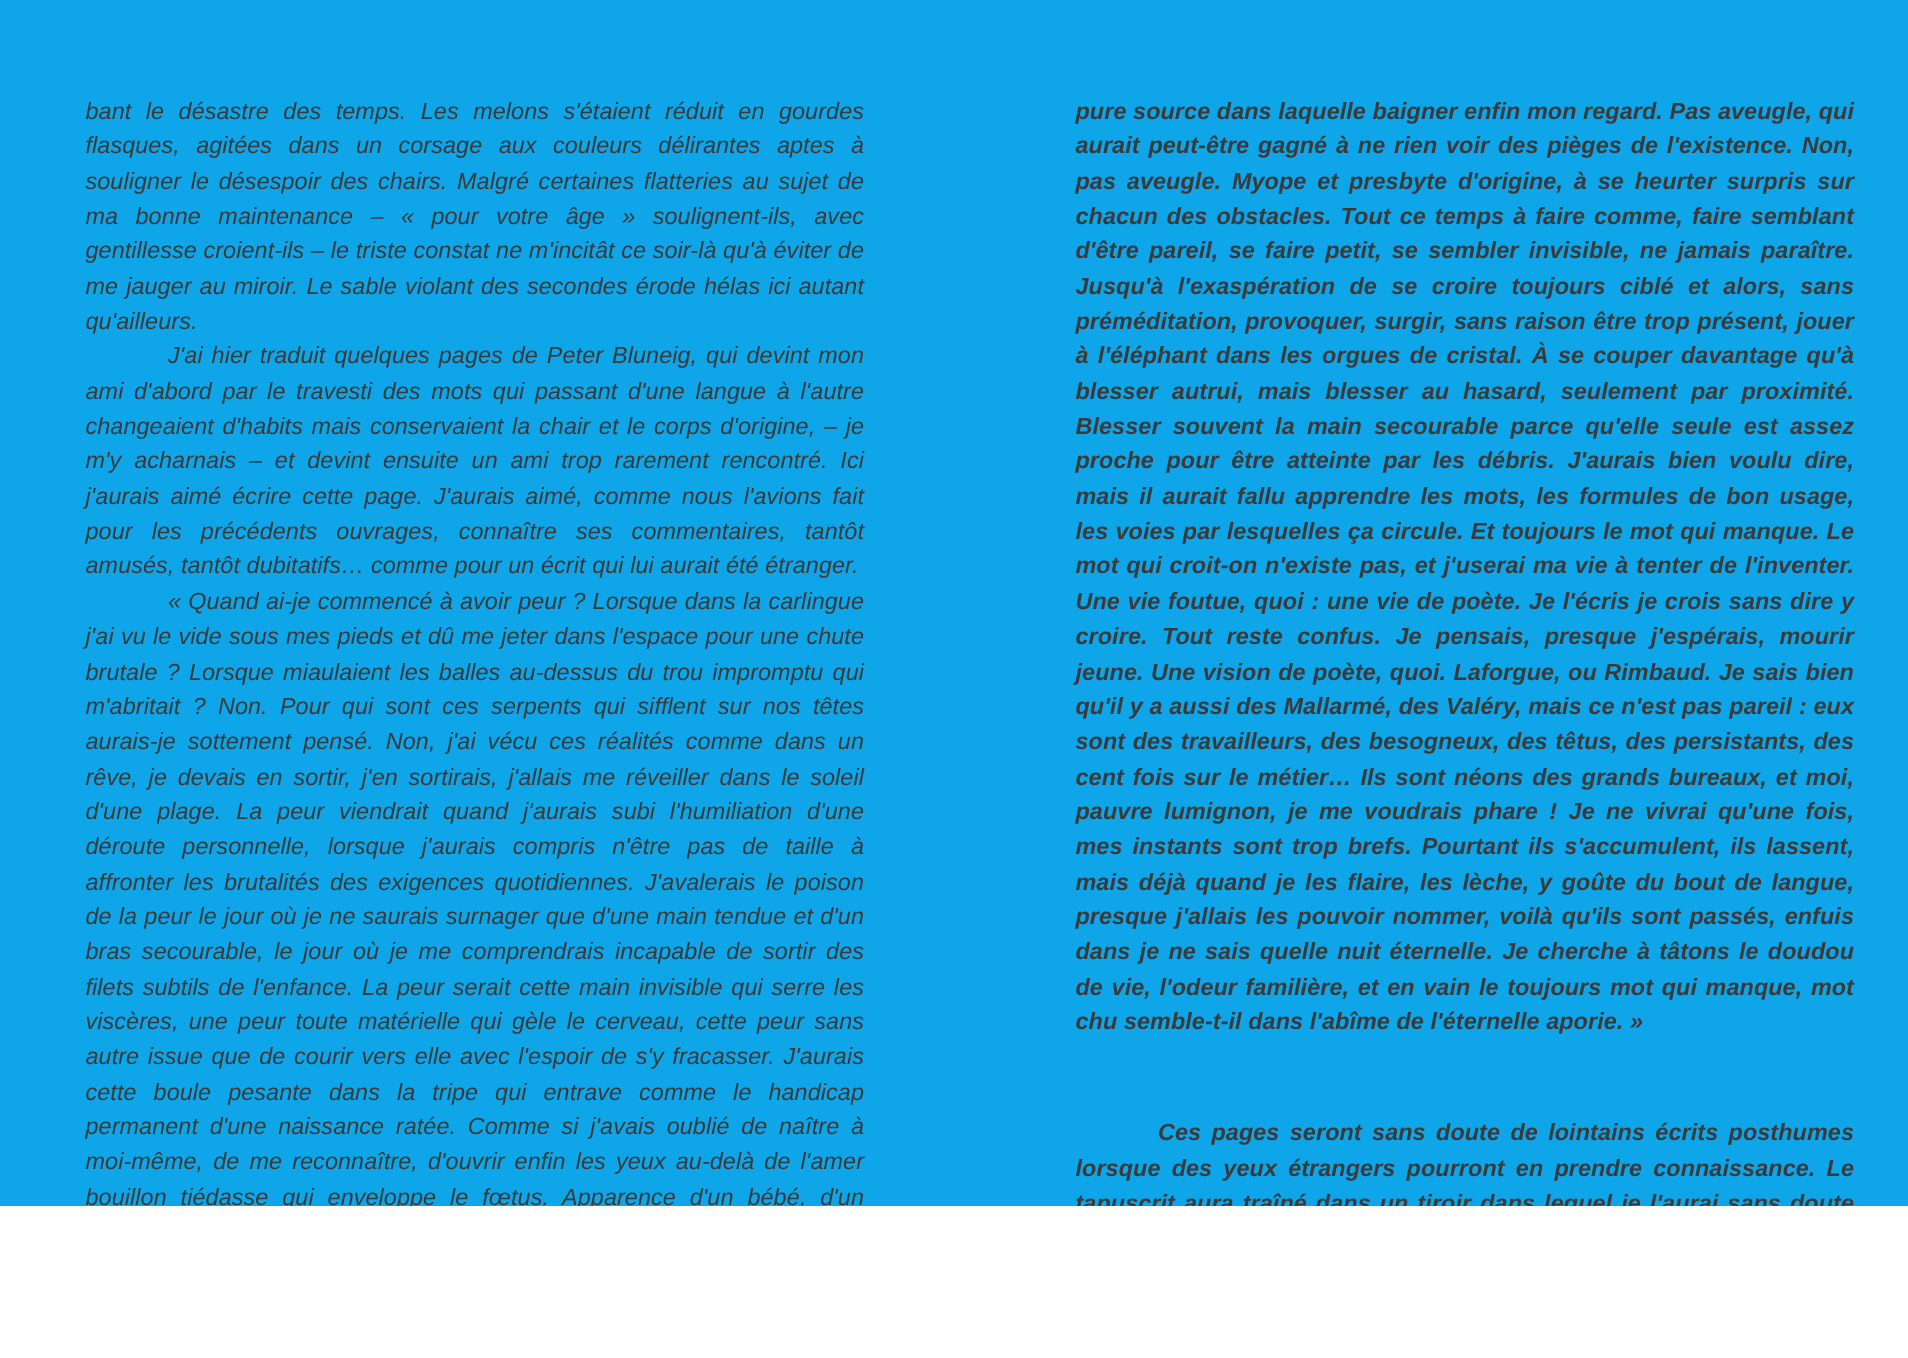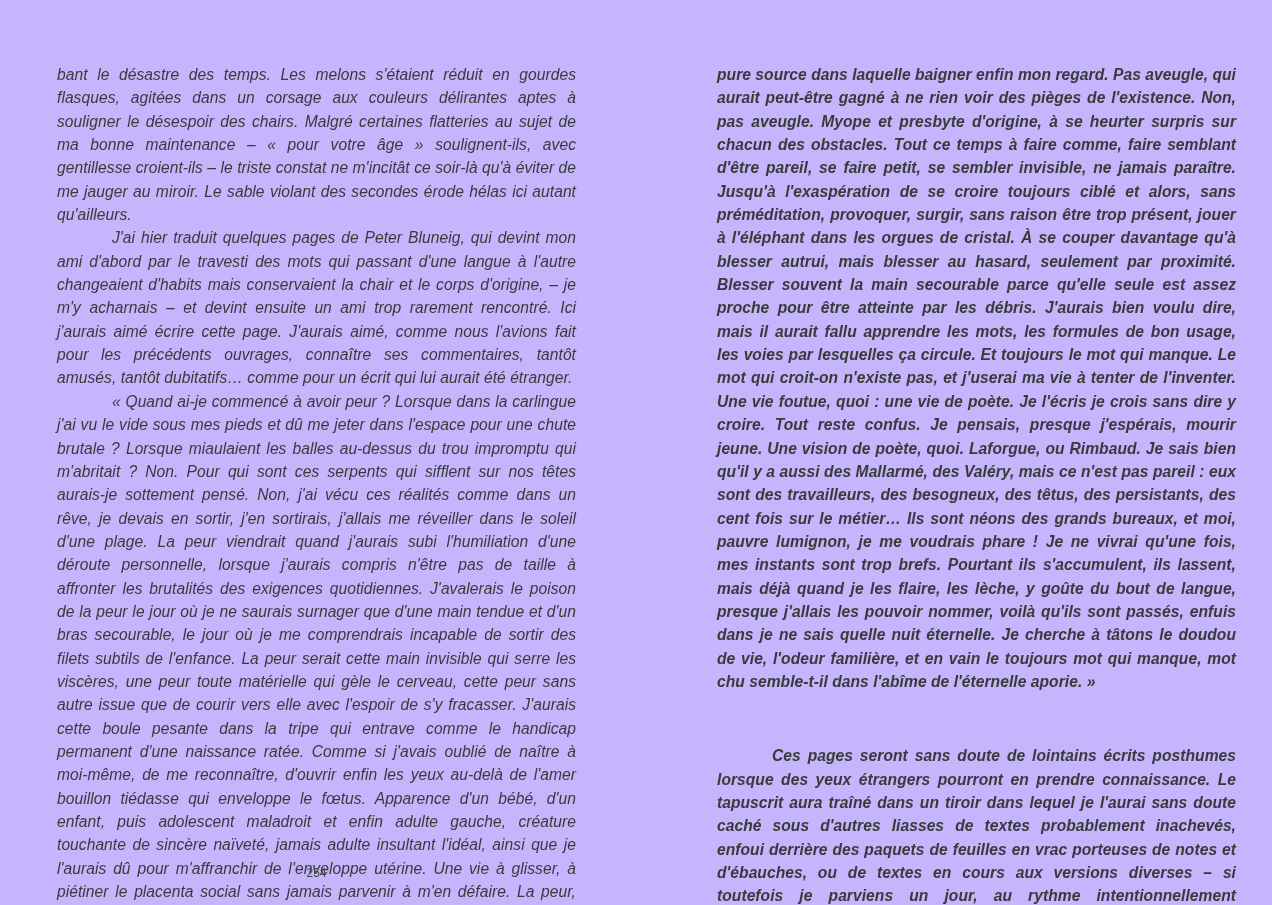--- a/index.html
+++ b/index.html
@@ -10,8 +10,8 @@
   #book-spread {
     position: relative;
     width: 1272px;
-    height: 905px;
-    background: #c4b5fd;
+    height: 804px;
+    background: #0ea5e9;
     overflow: hidden;
     font-family: "Liberation Sans", sans-serif;
   }

